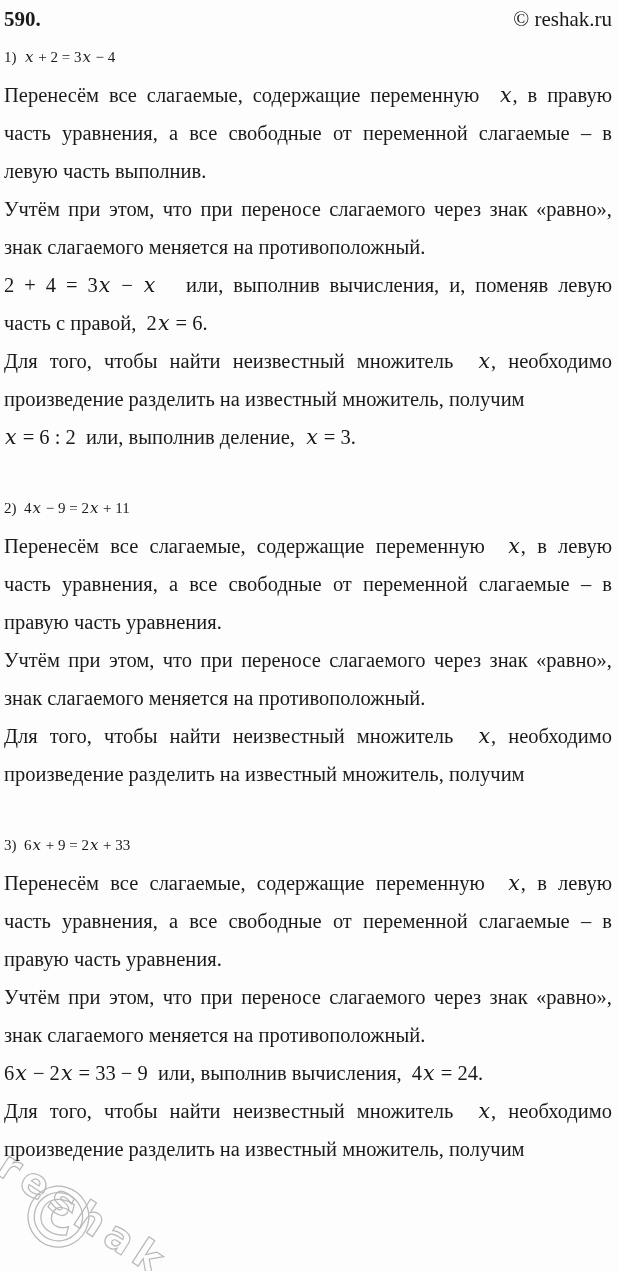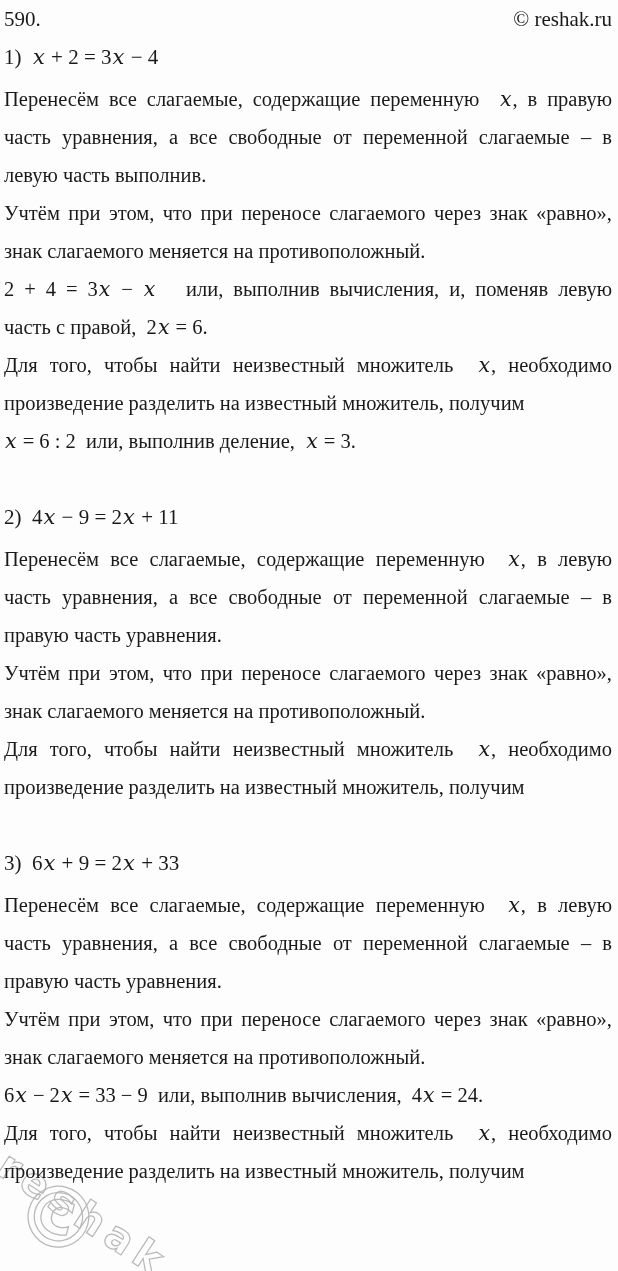--- a/index.html
+++ b/index.html
@@ -22,7 +22,7 @@
     line-height: 30px;
     font-size: 21px;
   }
-  .problem-number { font-weight: 400; }
+  .problem-number { font-weight: 700; }
 
   .line {
     height: 38px;

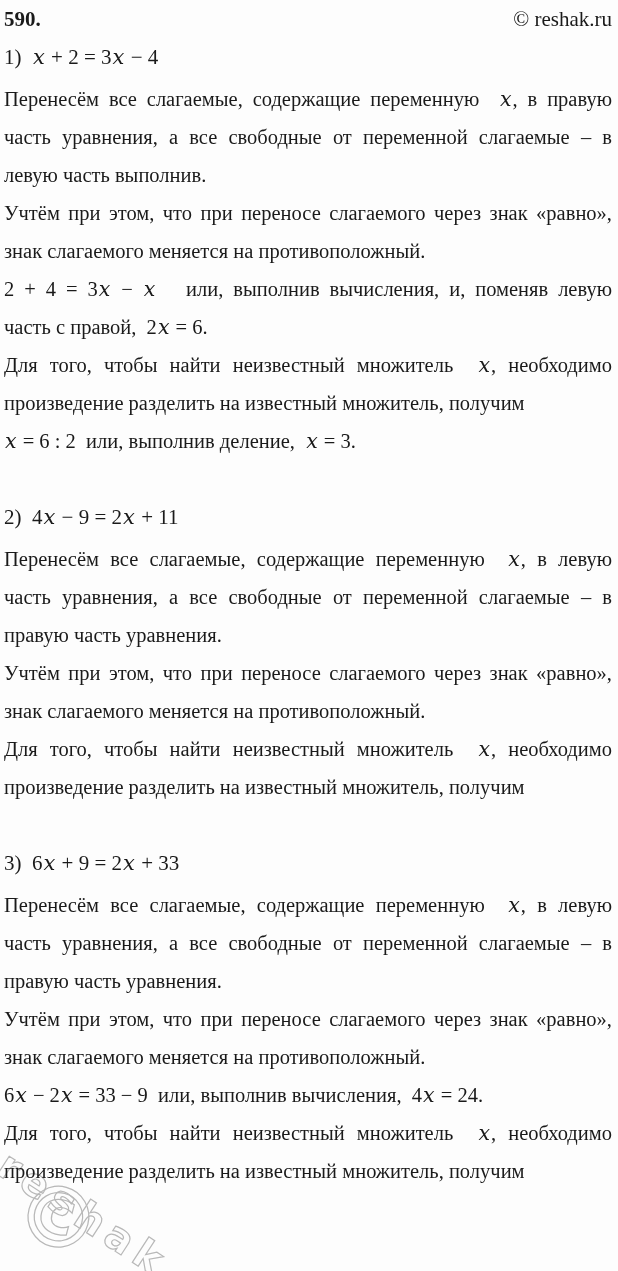--- a/index.html
+++ b/index.html
@@ -31,7 +31,7 @@
     white-space: normal;
   }
   .line.st { text-align: justify; text-align-last: justify; }
-  .eq-line { height: 38px; line-height: 38px; font-size: 21px; }
+  .eq-line { height: 38px; line-height: 38px; font-size: 15px; }
 
   .solution + .solution { margin-top: 42px; }
 

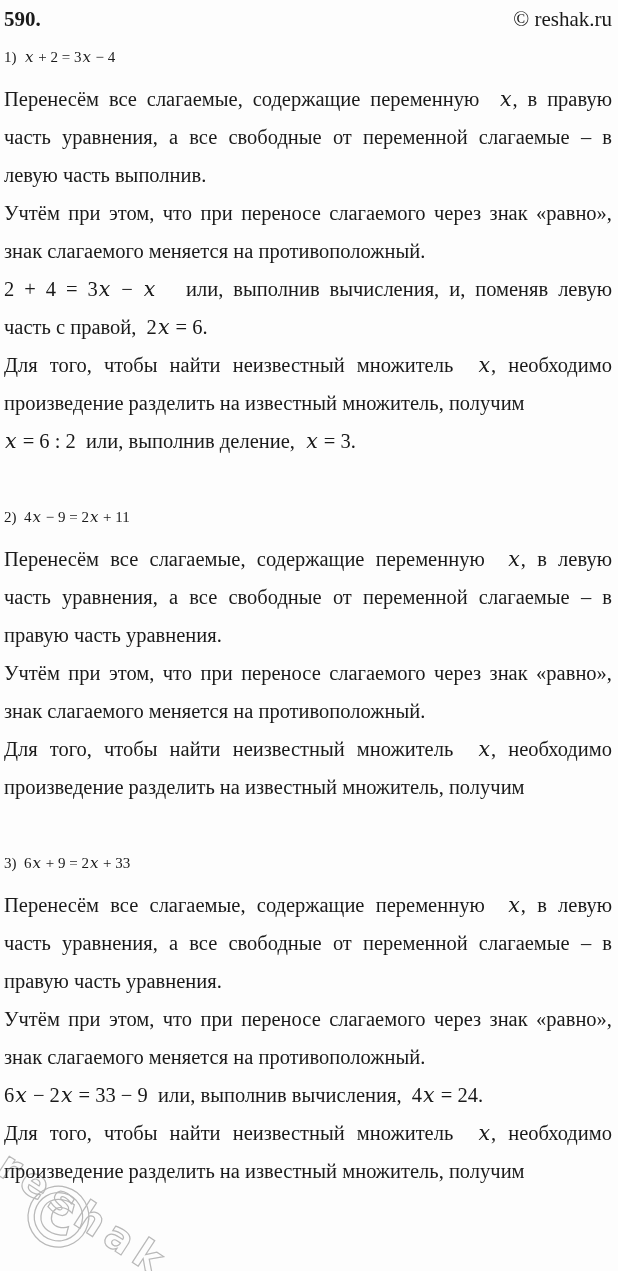--- a/index.html
+++ b/index.html
@@ -26,7 +26,7 @@
 
   .line {
     height: 38px;
-    line-height: 46px;
+    line-height: 38px;
     font-size: 20.5px;
     white-space: normal;
   }

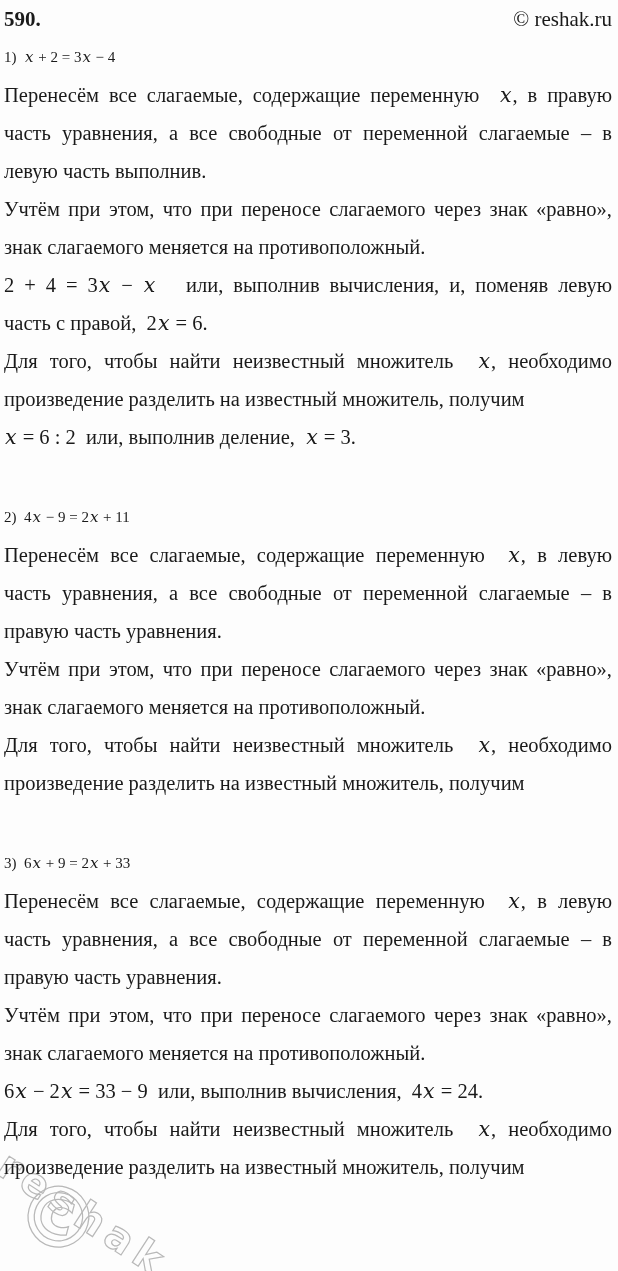--- a/index.html
+++ b/index.html
@@ -33,7 +33,7 @@
   .line.st { text-align: justify; text-align-last: justify; }
   .eq-line { height: 38px; line-height: 38px; font-size: 15px; }
 
-  .solution + .solution { margin-top: 42px; }
+  .solution + .solution { margin-top: 33px; }
 
   .vx { font-style: italic; padding: 0 1px; font-family: "DejaVu Serif", serif; }
 

